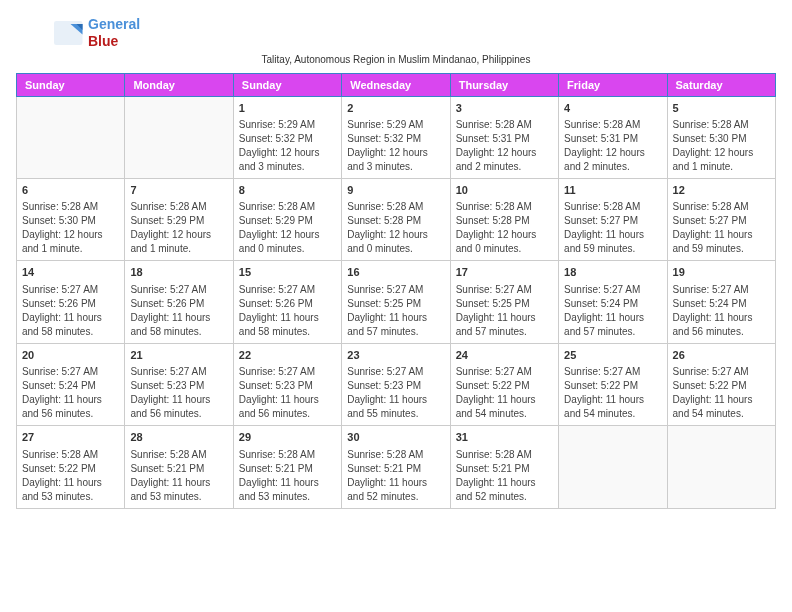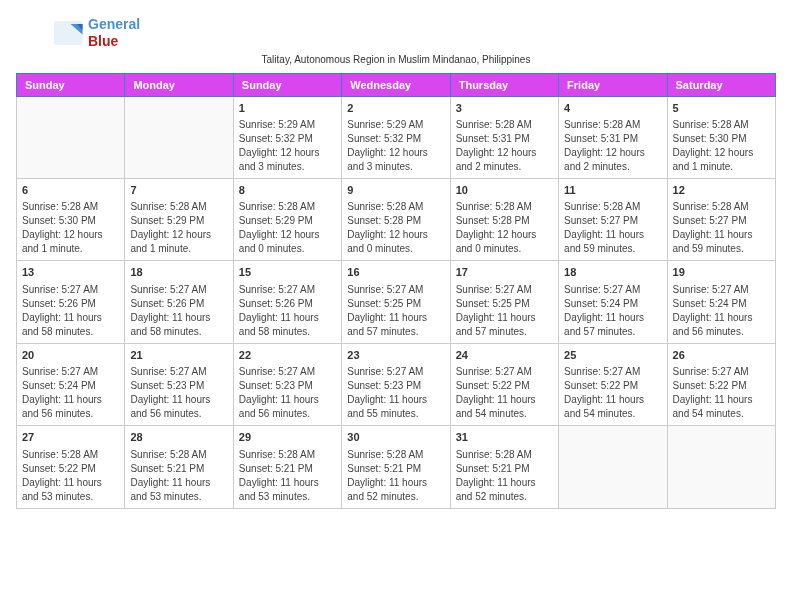--- a/index.html
+++ b/index.html
@@ -206,7 +206,7 @@
       </tr>
       <tr>
         <td>
-          <div class="day-num">13</div>
+          <div class="day-num">14</div>
           <div class="day-info" style="white-space: pre-line;">Sunrise: 5:27 AM
 Sunset: 5:26 PM
 Daylight: 11 hours

